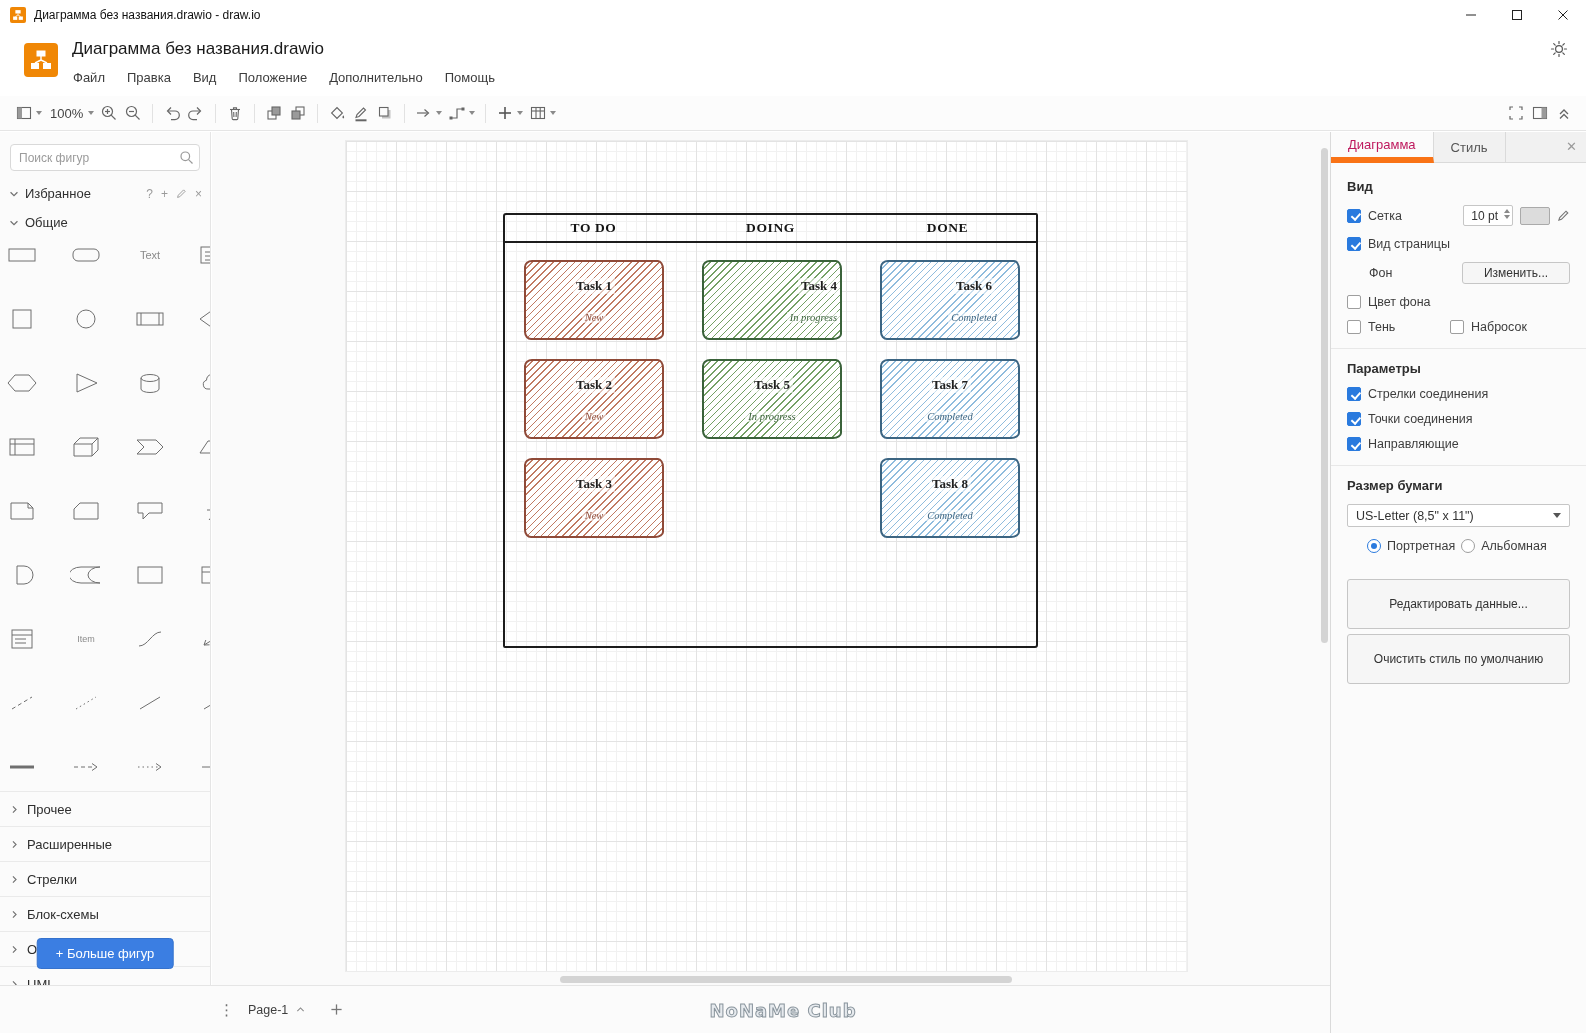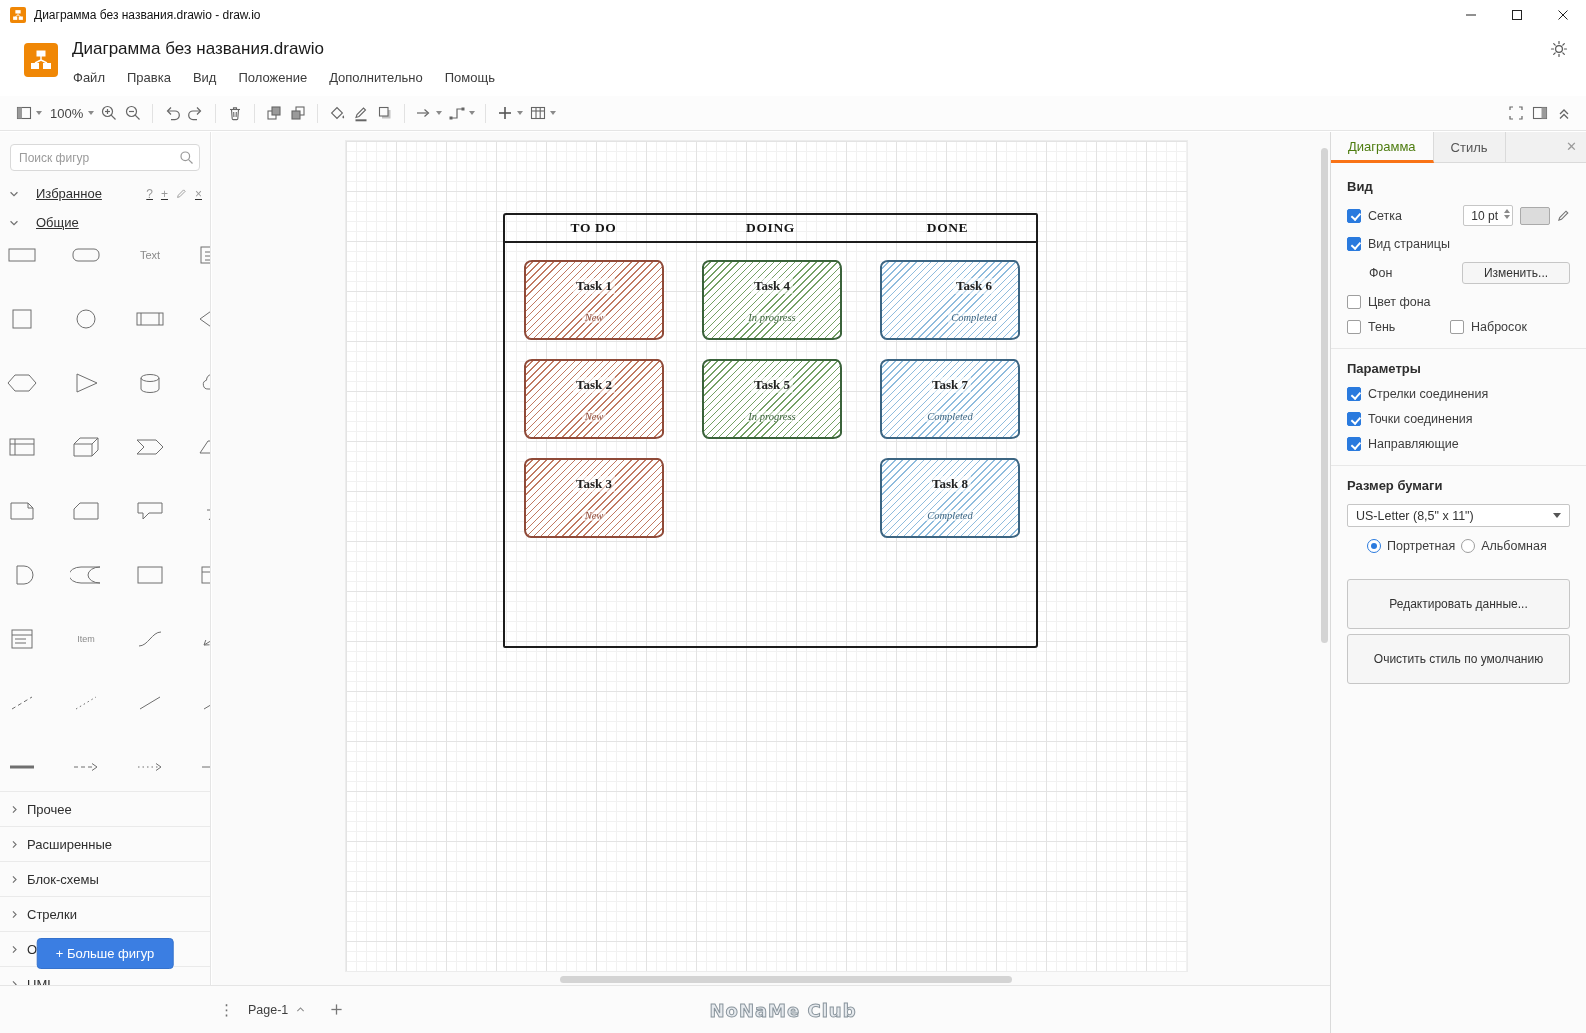--- a/index.html
+++ b/index.html
@@ -74,7 +74,7 @@
   .format-panel { position:absolute; right:0; top:132px; width:256px; bottom:0; background:#fbfbfb; border-left:1px solid #dadada; }
   .fp-tabs { height:31px; display:flex; background:#f1f1f1; border-bottom:1px solid #dadada; position:relative; }
   .fp-tab { padding:0 17px; display:flex; align-items:center; font-size:13px; color:#555; border-right:1px solid #dadada; }
-  .fp-tab.active { background:#fbfbfb; color:#4d7c0f; margin-bottom:-1px; border-bottom:3px solid #f97316; }
+  .fp-tab.active { background:#fbfbfb; color:#be185d; margin-bottom:-1px; border-bottom:6px solid #f97316; }
   .fp-close { position:absolute; right:9px; top:8px; color:#9a9a9a; font-size:13px; line-height:1; }
   .fp-content { padding:4px 16px 0; }
   .fp-h { font-weight:bold; font-size:13px; color:#2e2e2e; margin:12px 0 11px; }

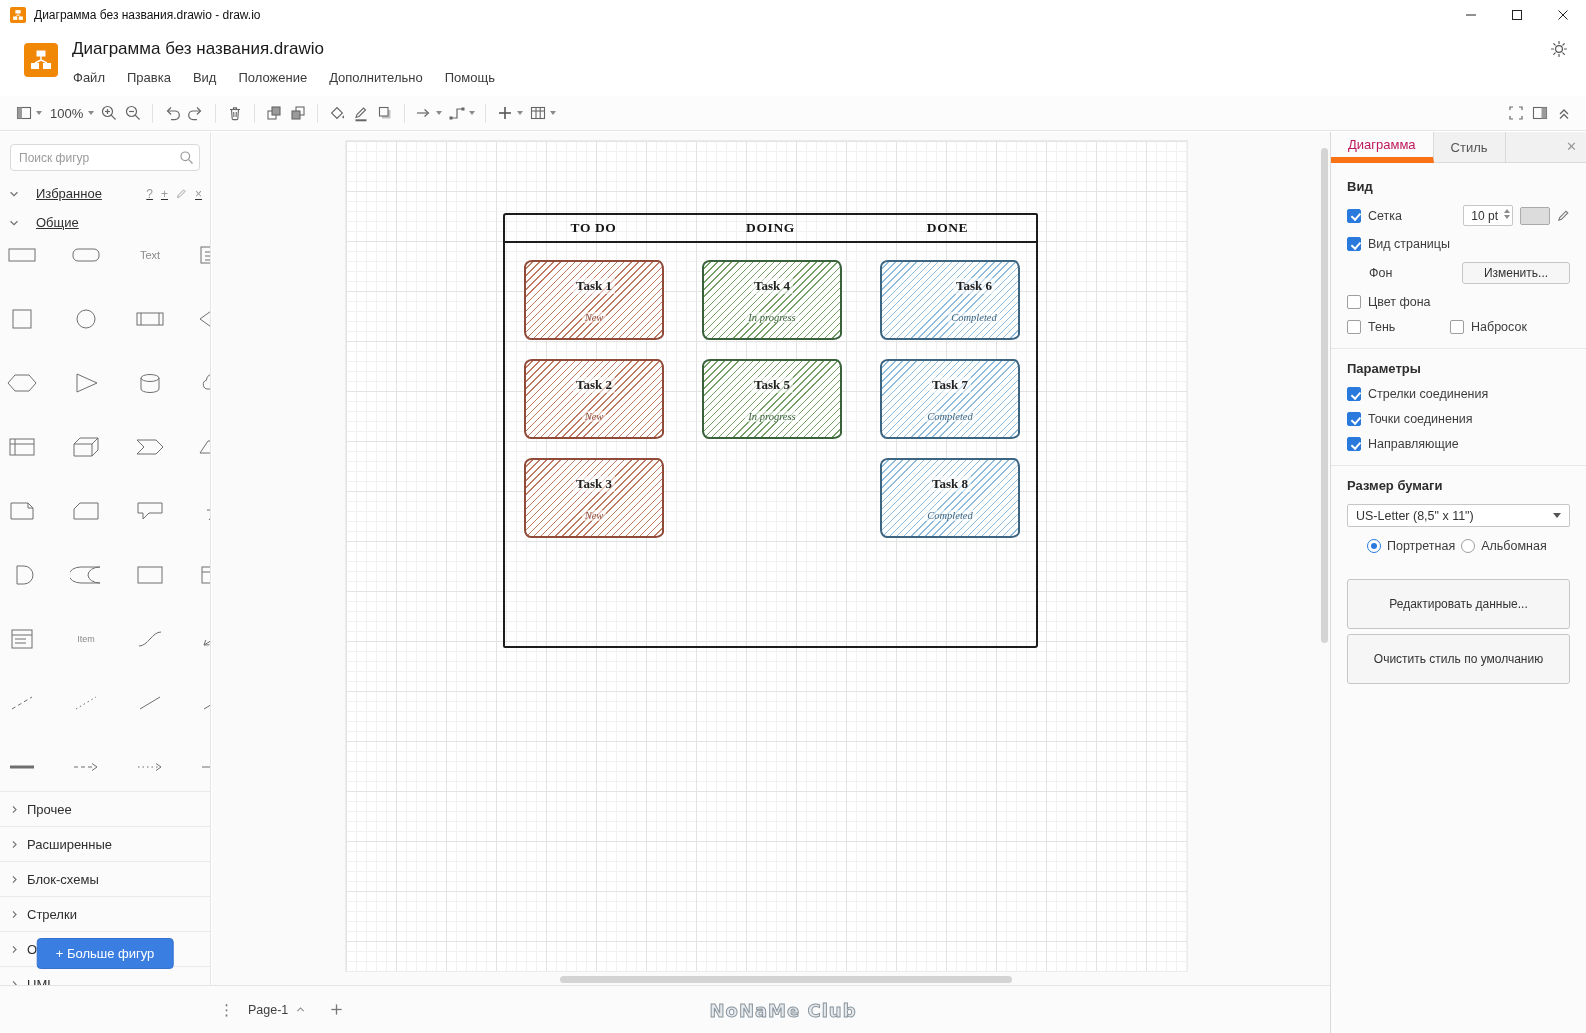--- a/index.html
+++ b/index.html
@@ -37,7 +37,7 @@
   .search-input { width:100%; height:27px; border:1px solid #d9d9d9; border-radius:4px; background:#fff; padding:0 26px 0 8px; font-size:12px; color:#333; outline:none; font-family:"Liberation Sans", sans-serif; }
   .search-input::placeholder { color:#9b9b9b; }
   .search-icon { position:absolute; right:6px; top:6px; }
-  .side-header { display:flex; align-items:center; padding:7px 8px; color:#303030; font-size:13px; gap:16px;text-decoration:underline; }
+  .side-header { display:flex; align-items:center; padding:7px 8px; color:#303030; font-size:13px; gap:5px; }
   .fav-tools { margin-left:auto; display:flex; gap:8px; align-items:center; color:#9a9a9a; font-size:12px; }
   .fav-tool { display:flex; align-items:center; justify-content:center; }
   .drop-hint { margin:0 10px 14px; border:2px dashed #d2d2d2; border-radius:8px; color:#a3a3a3; font-size:12px; text-align:center; padding:13px 16px; line-height:1.55; }

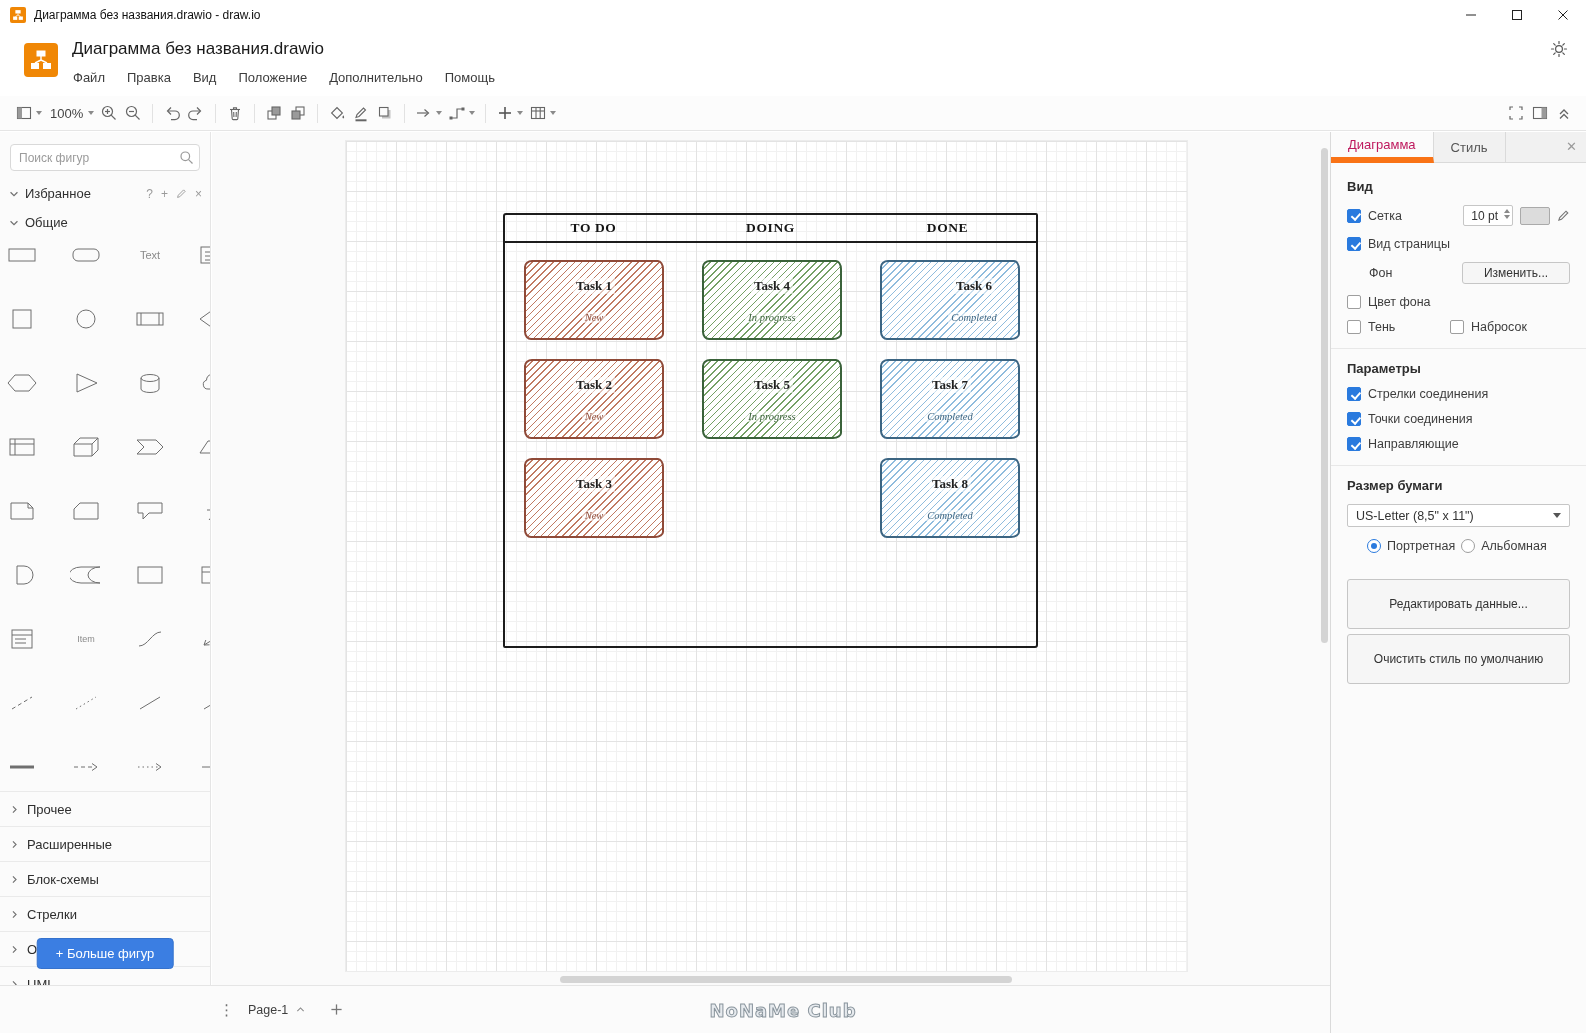--- a/index.html
+++ b/index.html
@@ -688,7 +688,7 @@
           <div class="kcard-title">Task 3</div>
           <div class="kcard-status" style="color: rgb(143, 74, 56);">New</div>
         </div>
-        <div class="kcard" style="left: 197px; top: 17px; border-color: rgb(58, 98, 58); background-image: repeating-linear-gradient(135deg, rgba(0, 0, 0, 0) 0px, rgba(0, 0, 0, 0) 4px, rgb(116, 160, 101) 4px, rgb(116, 160, 101) 5px);">
+        <div class="kcard" style="left: 197px; top: 17px; border-color: rgb(58, 98, 58); background-image: repeating-linear-gradient(135deg, rgba(0, 0, 0, 0) 0px, rgba(0, 0, 0, 0) 4px, rgb(116, 160, 101) 4px, rgb(116, 160, 101) 5px); align-items: flex-end;">
           <div class="kcard-title">Task 4</div>
           <div class="kcard-status" style="color: rgb(58, 98, 58);">In progress</div>
         </div>

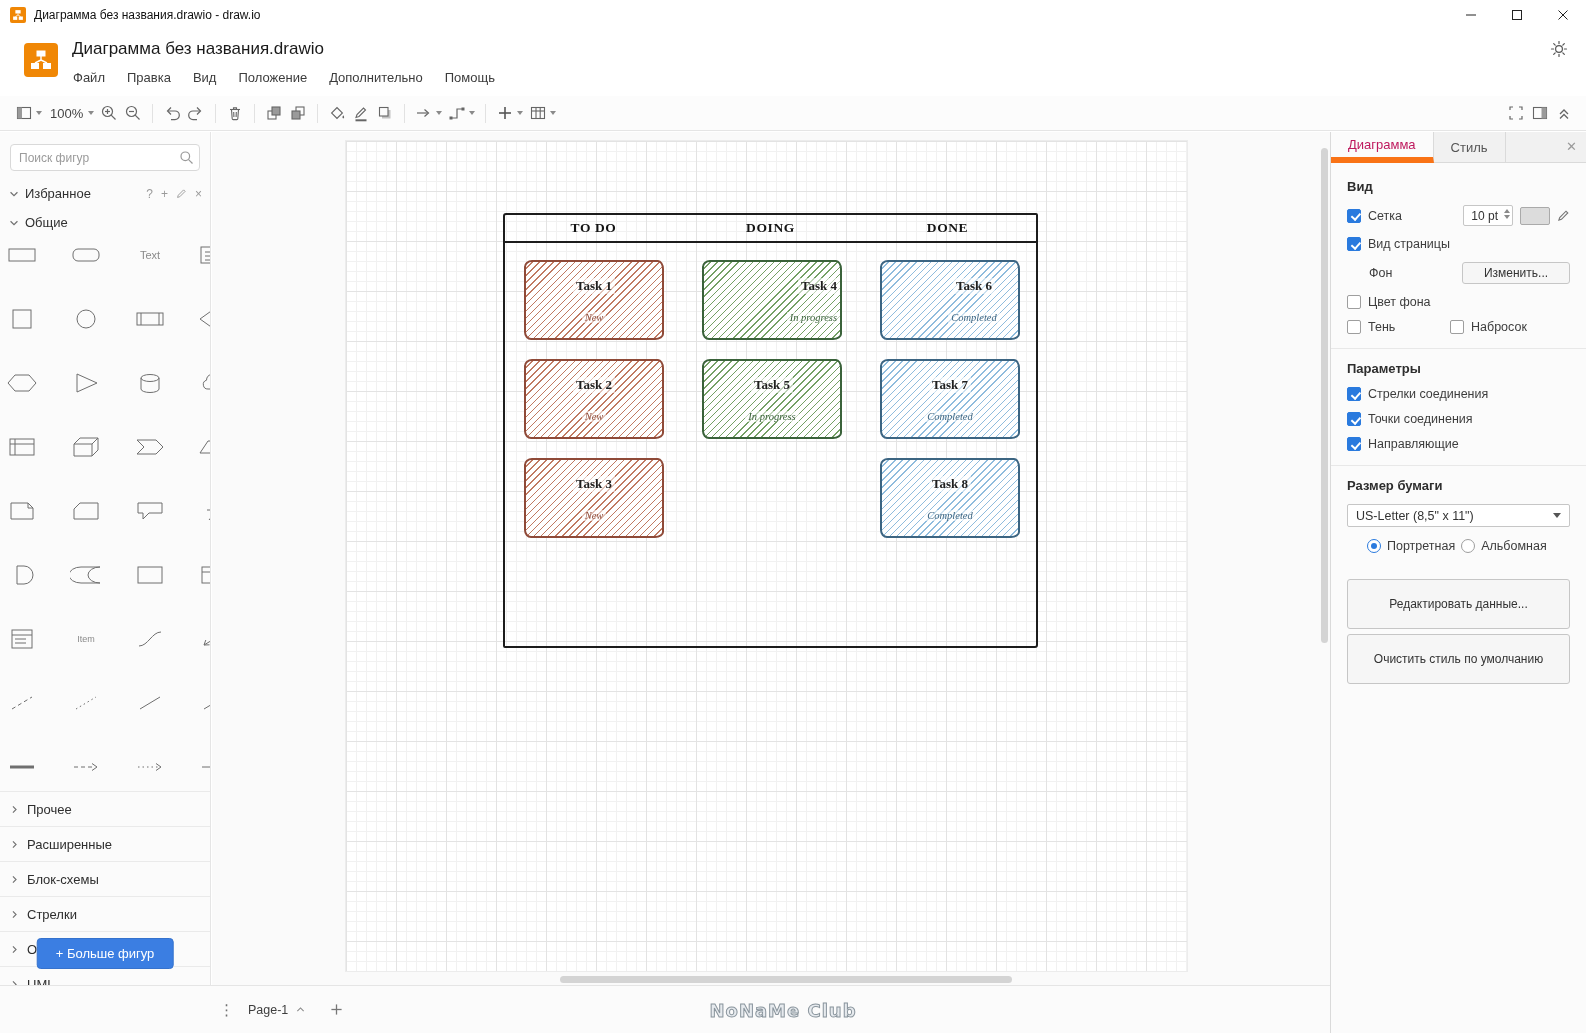--- a/index.html
+++ b/index.html
@@ -635,7 +635,7 @@
             <polyline points="5,3 9,7 5,11"></polyline>
           </svg>
         </span>
-        <span>Блок-схемы</span>
+        <span>Стрелки</span>
       </div>
       <div class="collapsed-item">
         <span>
@@ -643,7 +643,7 @@
             <polyline points="5,3 9,7 5,11"></polyline>
           </svg>
         </span>
-        <span>Стрелки</span>
+        <span>Блок-схемы</span>
       </div>
       <div class="collapsed-item">
         <span>

